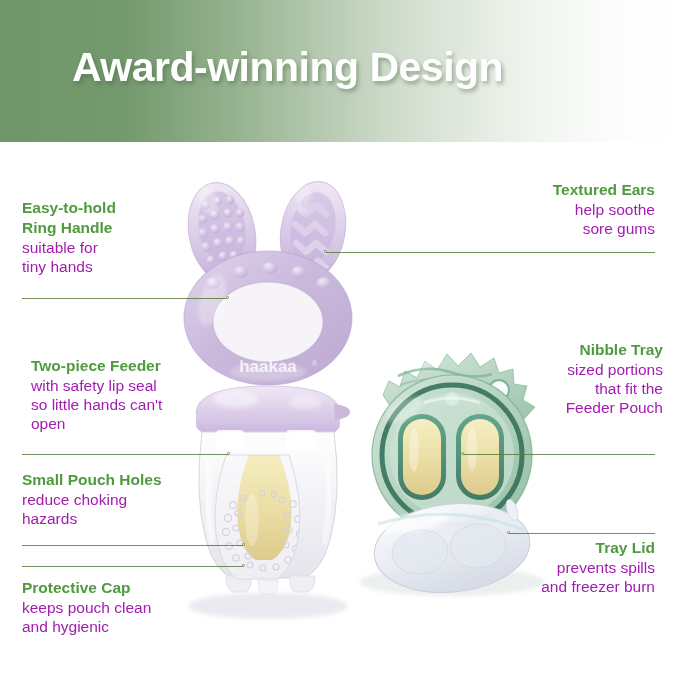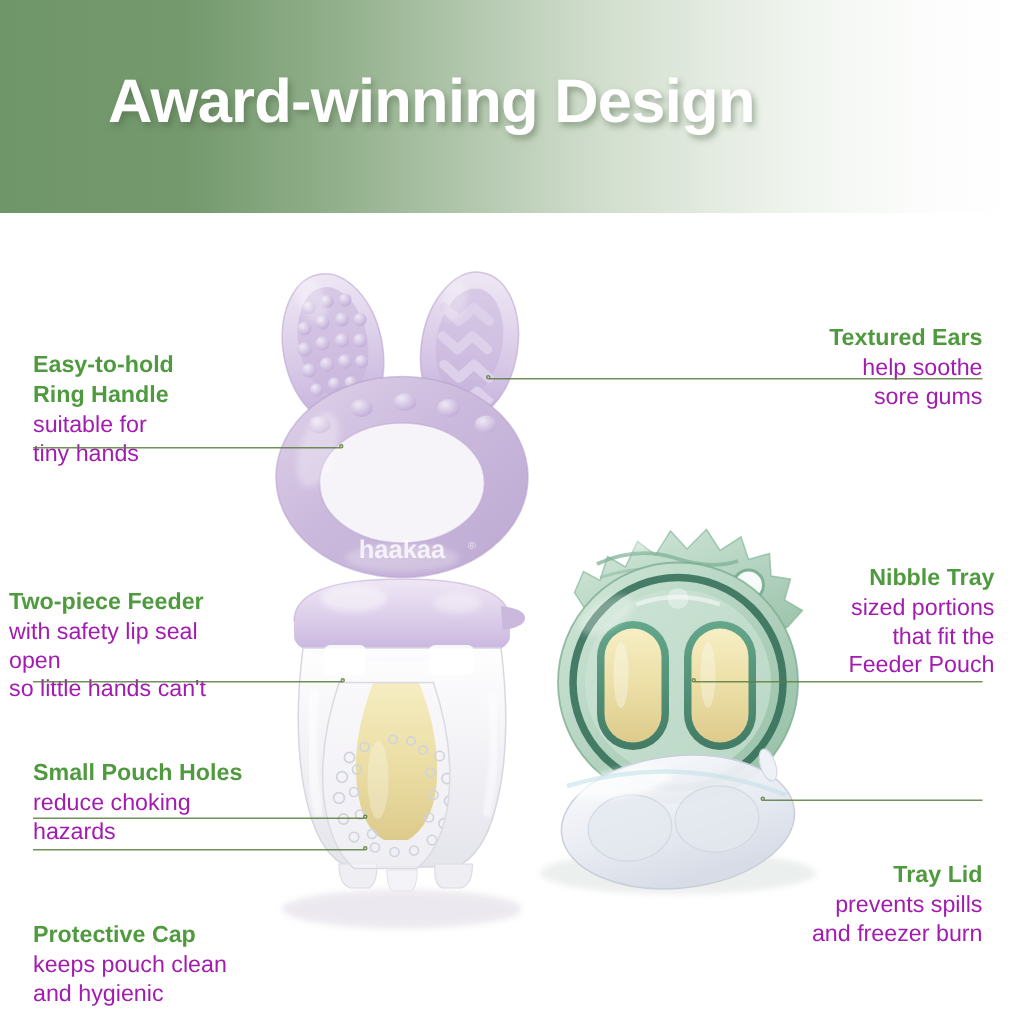--- a/index.html
+++ b/index.html
@@ -56,7 +56,6 @@
   .callout {
     position: absolute;
     line-height: 1.23;
-    margin-top: 36px;
   }
   .callout.left  { text-align: left; }
   .callout.right { text-align: right; }

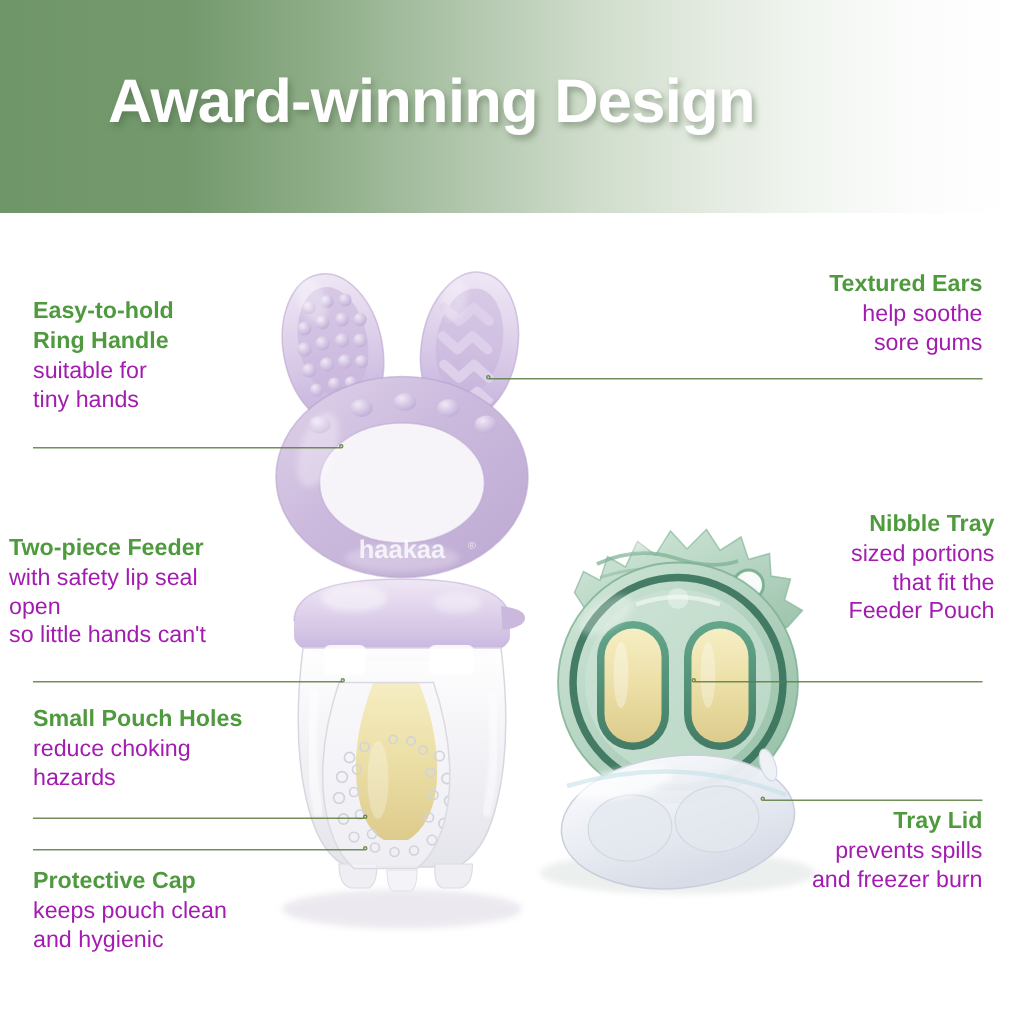--- a/index.html
+++ b/index.html
@@ -355,7 +355,7 @@
     <span class="dot"></span>
   </div>
 
-  <div class="callout left" style="left:6px; top:356px;">
+  <div class="callout left" style="left:31px; top:356px;">
     <span class="c-title">Two-piece Feeder</span>
     <span class="c-body">with safety lip seal</span>
     <span class="c-body">open</span>

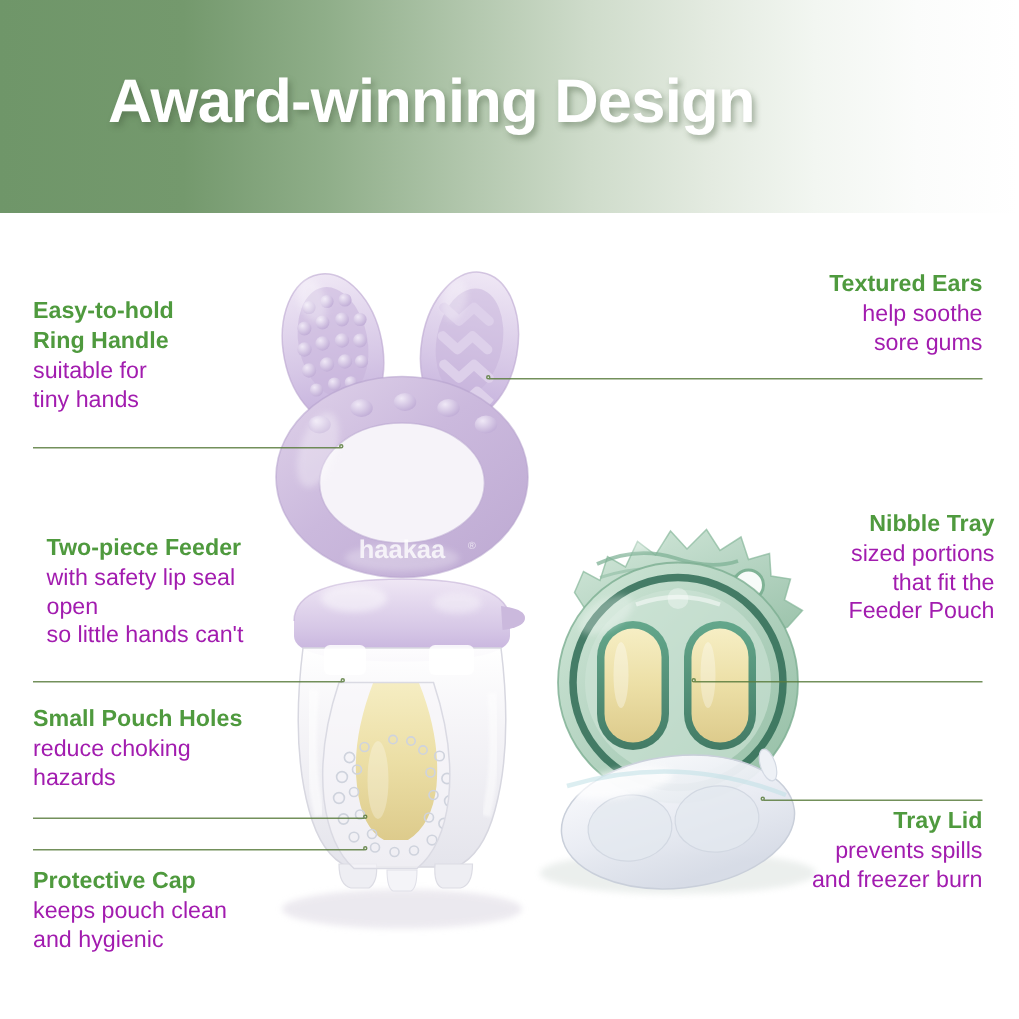--- a/index.html
+++ b/index.html
@@ -358,8 +358,8 @@
   <div class="callout left" style="left:31px; top:356px;">
     <span class="c-title">Two-piece Feeder</span>
     <span class="c-body">with safety lip seal</span>
+    <span class="c-body">so little hands can't</span>
     <span class="c-body">open</span>
-    <span class="c-body">so little hands can't</span>
   </div>
   <div class="conn dot-right" style="left:22px; top:454px; width:206px;">
     <span class="dot"></span>

